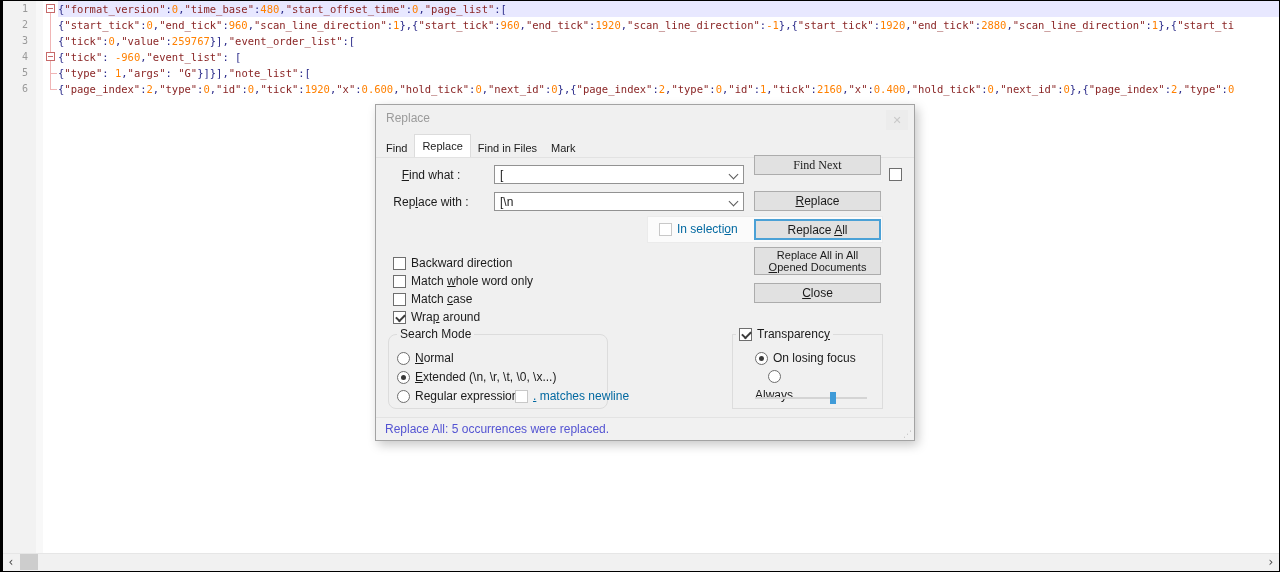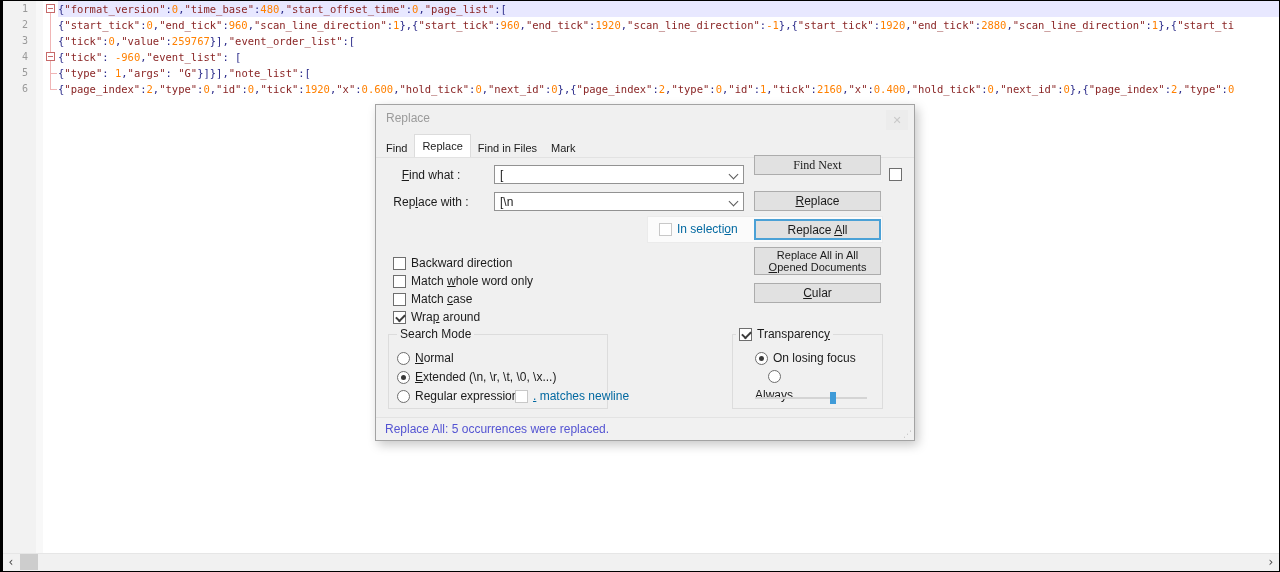--- a/index.html
+++ b/index.html
@@ -201,7 +201,7 @@
         <span><span>Replace All in All </span><span class="u">O</span><span>pened Documents</span></span>
       </div>
     <div class="btn" style="top:178px;">
-        <span><span></span><span class="u">C</span><span>ular</span></span>
+        <span><span></span><span class="u">C</span><span>lose</span></span>
       </div>
 
     <div class="ctl-row" style="left:17px;top:151px;">

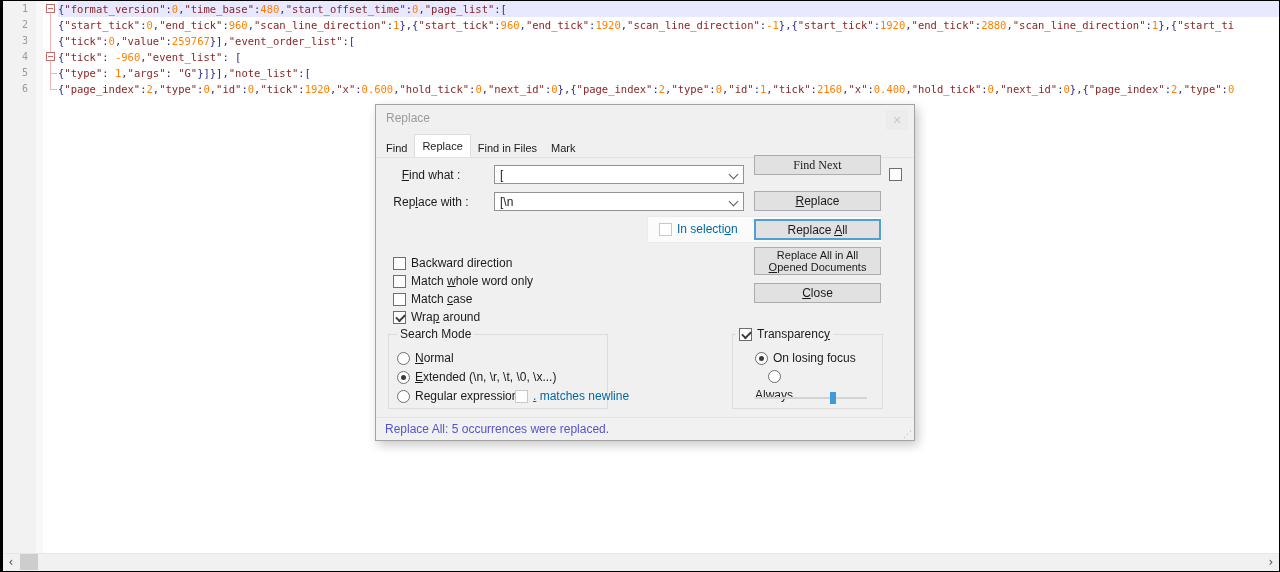--- a/index.html
+++ b/index.html
@@ -69,7 +69,7 @@
   .dis{color:#0369a1;}
   .u{text-decoration:underline;}
   .grp{position:absolute;border:1px solid #dcdcdc;}
-  #grp-search{left:12px;top:229px;width:218px;height:73px;}
+  #grp-search{left:12px;top:229px;width:218px;height:73px;border-radius:8px;}
   #grp-trans{left:356px;top:229px;width:149px;height:73px;}
   .grp-label{position:absolute;left:8px;top:-8px;background:#f0f0f0;padding:0 3px;display:flex;gap:5px;align-items:center;}
   #sel-panel{position:absolute;left:271px;top:111px;width:236px;height:27px;background:#fbfbfb;border:1px solid #ebebeb;box-sizing:border-box;}

